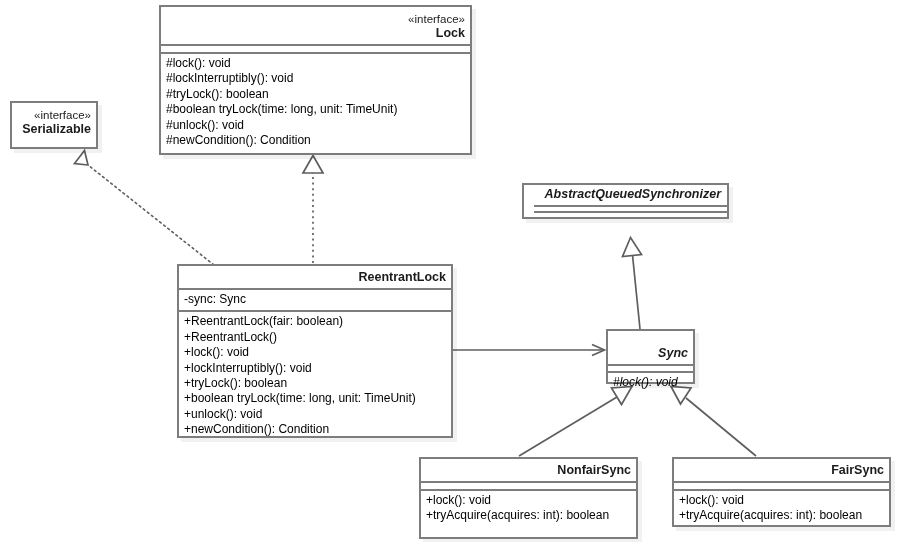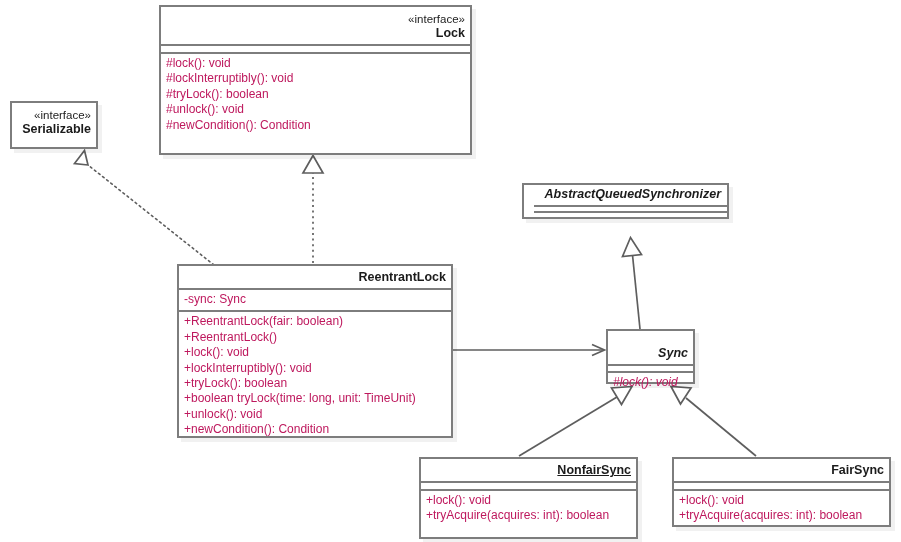--- a/index.html
+++ b/index.html
@@ -66,7 +66,7 @@
     padding: 0;
   }
   .member-list {
-    color: #be185d;
+    color: #000000;
     font-size: 12px;
     line-height: 15.4px;
     white-space: nowrap;

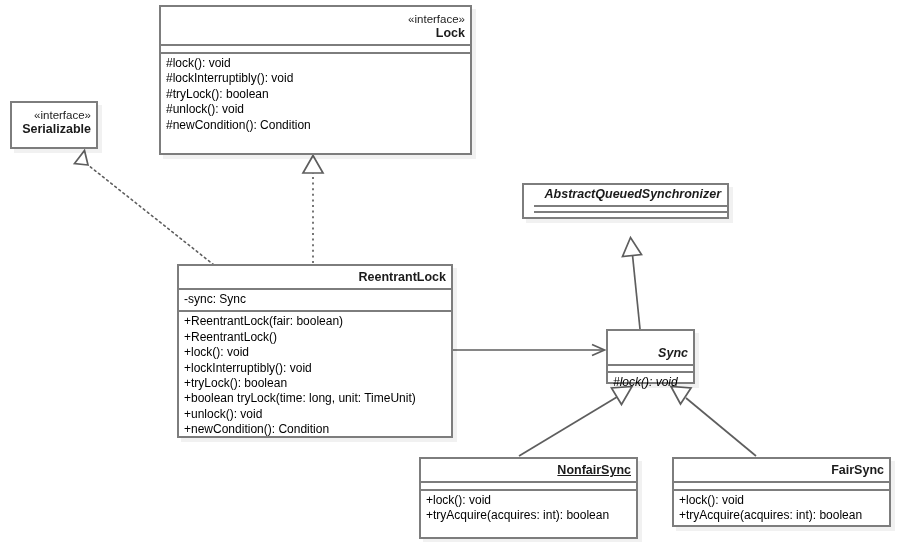--- a/index.html
+++ b/index.html
@@ -166,6 +166,7 @@
         <span class="member">#lock(): void</span>
         <span class="member">#lockInterruptibly(): void</span>
         <span class="member">#tryLock(): boolean</span>
+        <span class="member">#boolean tryLock(time: long, unit: TimeUnit)</span>
         <span class="member">#unlock(): void</span>
         <span class="member">#newCondition(): Condition</span>
       </div>

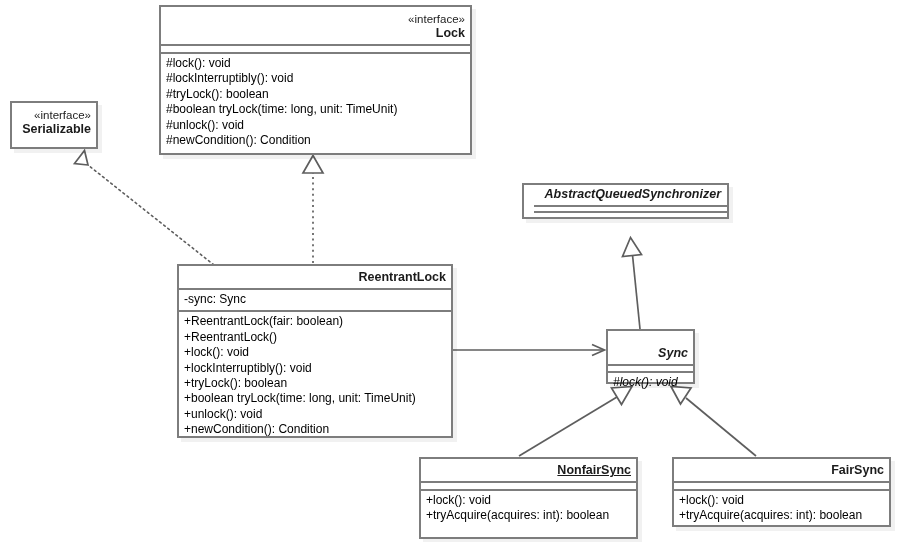--- a/index.html
+++ b/index.html
@@ -105,7 +105,7 @@
   #box-nonfairsync {
     left: 419px; top: 457px; width: 219px; height: 82px;
   }
-  #box-nonfairsync .name-comp { padding-top: 4px; text-decoration: underline; }
+  #box-nonfairsync .name-comp { padding-top: 4px; }
   #box-fairsync {
     left: 672px; top: 457px; width: 219px; height: 70px;
   }

